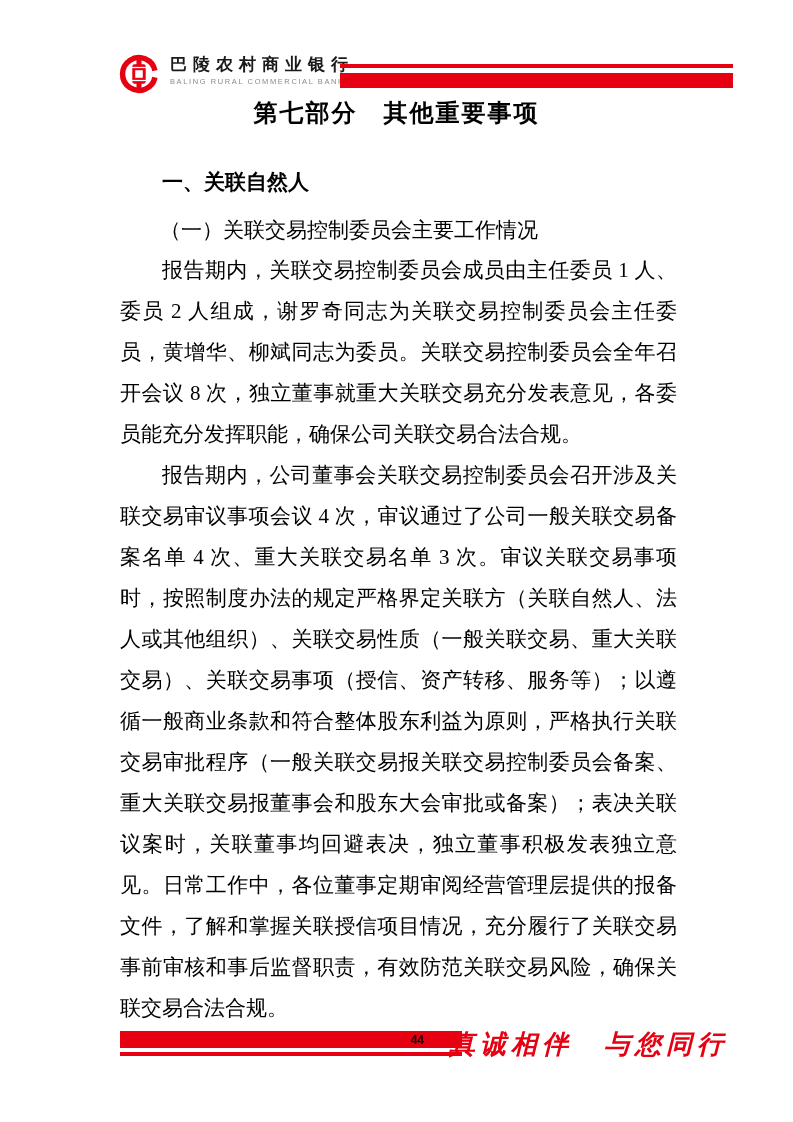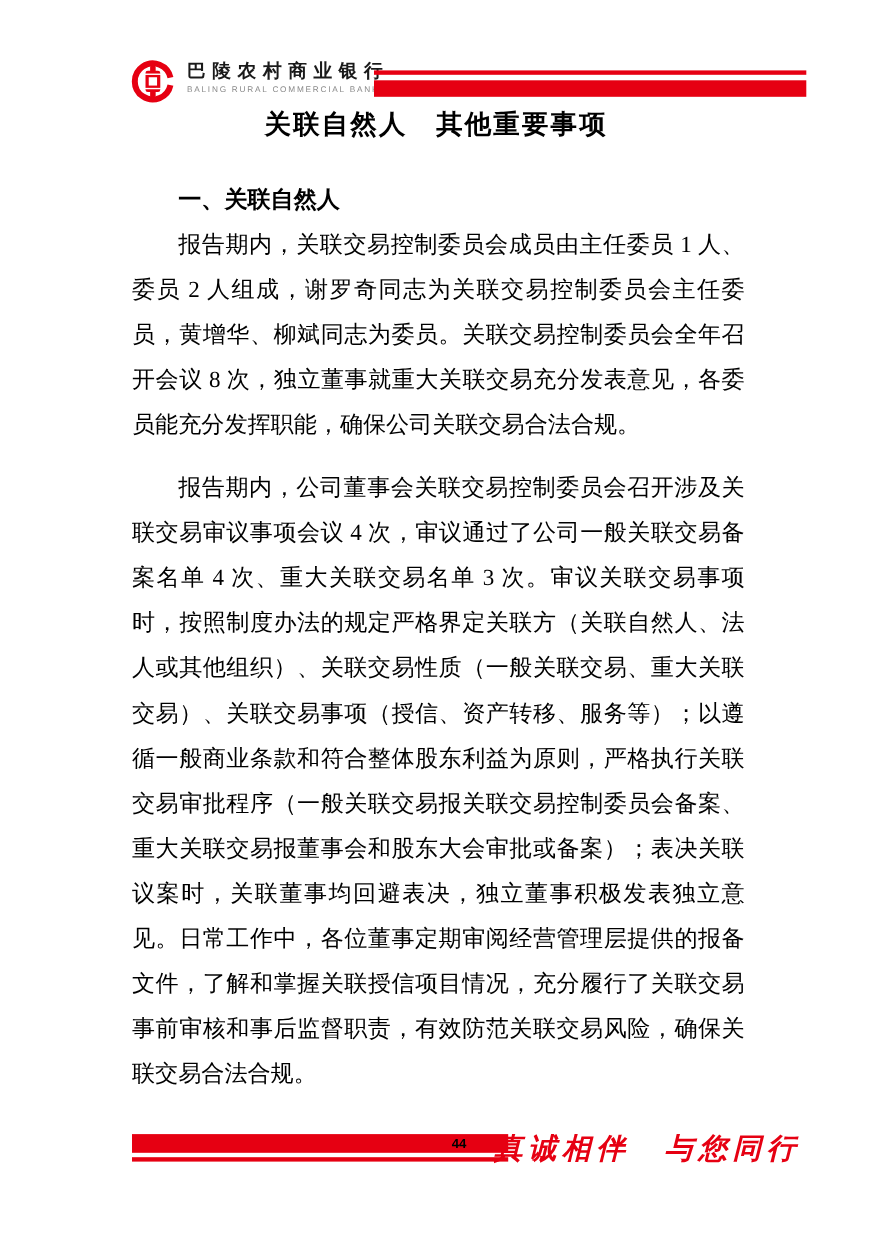--- a/index.html
+++ b/index.html
@@ -140,7 +140,7 @@
     </div>
   </div>
 
-  <div class="doc-title">关联自然人　其他重要事项</div>
+  <div class="doc-title">第七部分　其他重要事项</div>
 
   <div class="body-content">
     <div class="sec-heading">一、关联自然人</div>

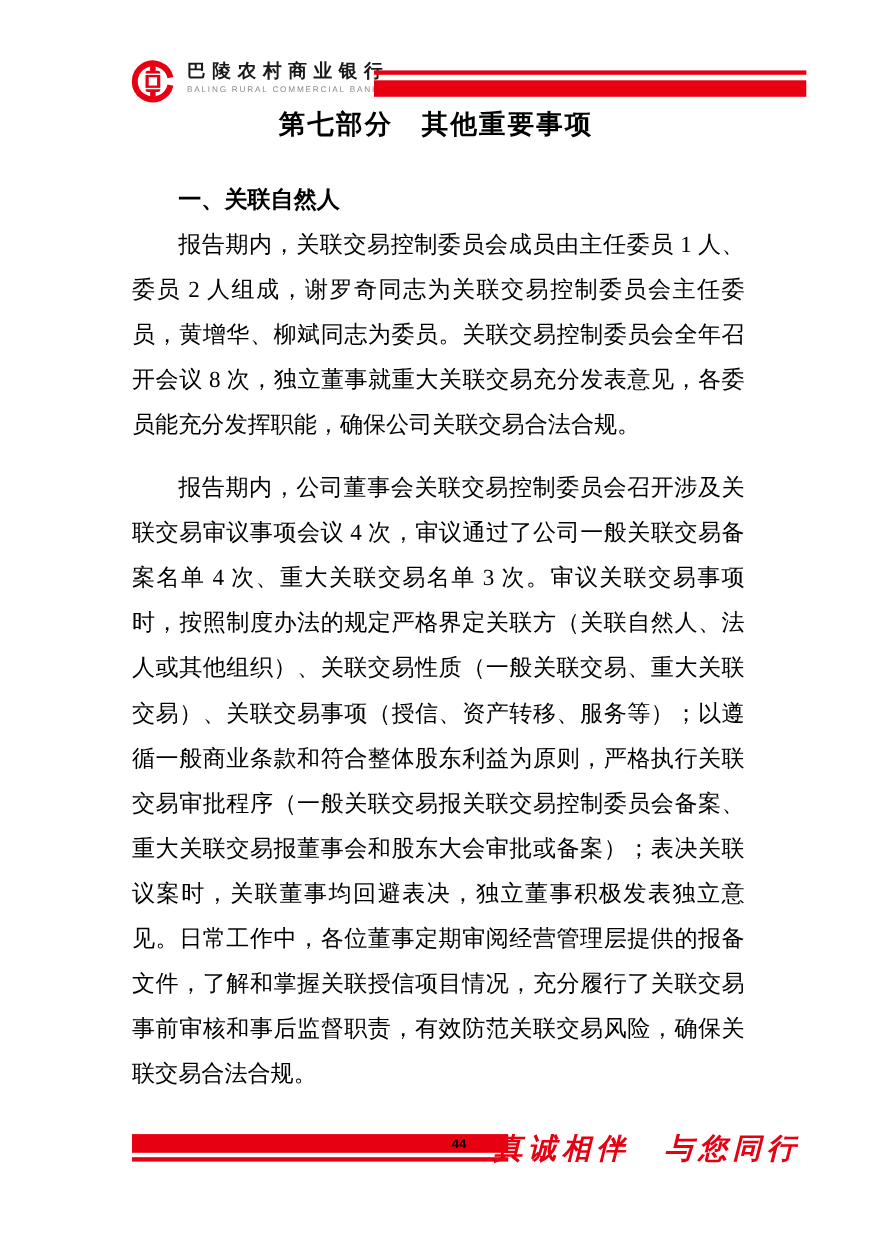--- a/index.html
+++ b/index.html
@@ -144,6 +144,7 @@
 
   <div class="body-content">
     <div class="sec-heading">一、关联自然人</div>
+    <div class="sub-heading">（一）关联交易控制委员会主要工作情况</div>
     <p class="body-par">报告期内，关联交易控制委员会成员由主任委员 1 人、委员 2 人组成，谢罗奇同志为关联交易控制委员会主任委员，黄增华、柳斌同志为委员。关联交易控制委员会全年召开会议 8 次，独立董事就重大关联交易充分发表意见，各委员能充分发挥职能，确保公司关联交易合法合规。</p>
     <p class="body-par">报告期内，公司董事会关联交易控制委员会召开涉及关联交易审议事项会议 4 次，审议通过了公司一般关联交易备案名单 4 次、重大关联交易名单 3 次。审议关联交易事项时，按照制度办法的规定严格界定关联方（关联自然人、法人或其他组织）、关联交易性质（一般关联交易、重大关联交易）、关联交易事项（授信、资产转移、服务等）；以遵循一般商业条款和符合整体股东利益为原则，严格执行关联交易审批程序（一般关联交易报关联交易控制委员会备案、重大关联交易报董事会和股东大会审批或备案）；表决关联议案时，关联董事均回避表决，独立董事积极发表独立意见。日常工作中，各位董事定期审阅经营管理层提供的报备文件，了解和掌握关联授信项目情况，充分履行了关联交易事前审核和事后监督职责，有效防范关联交易风险，确保关联交易合法合规。</p>
   </div>

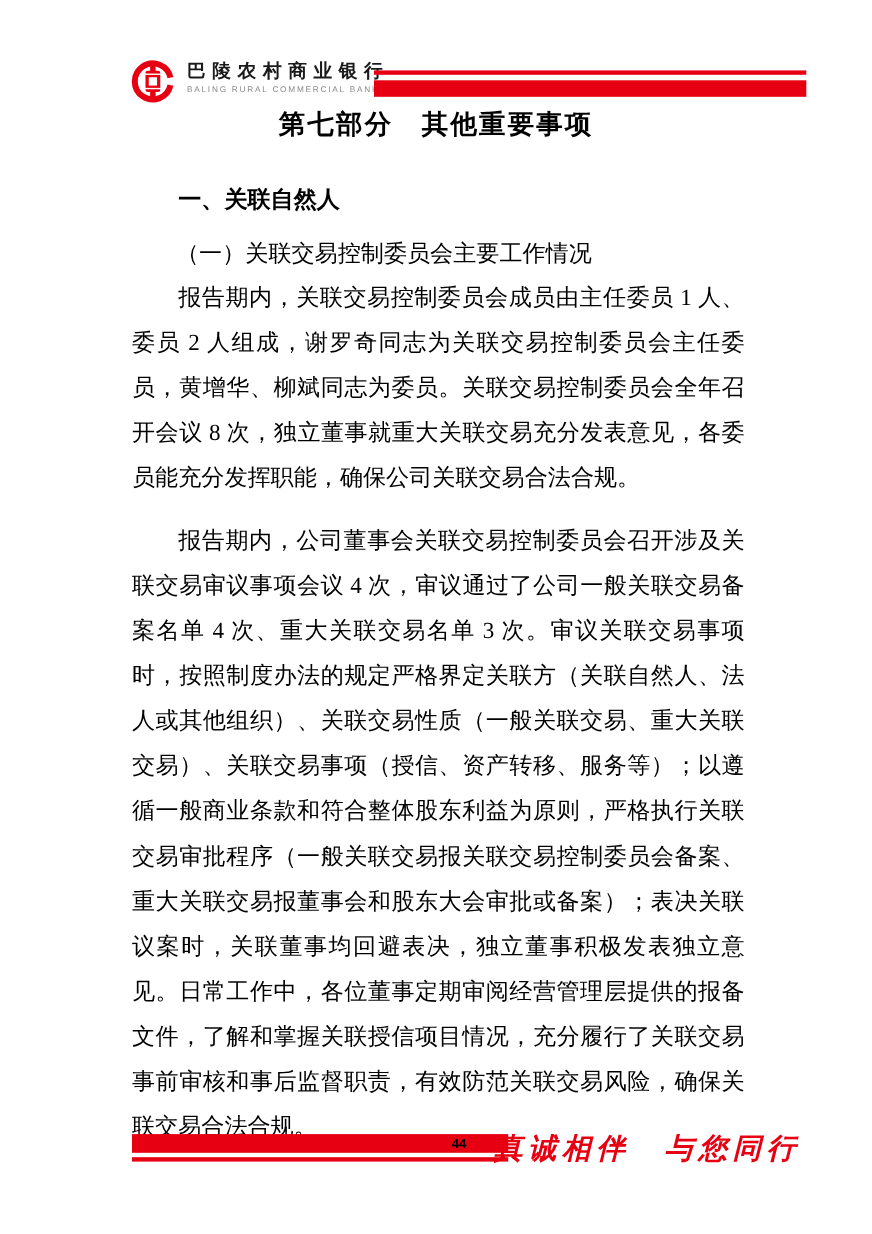--- a/index.html
+++ b/index.html
@@ -83,7 +83,7 @@
     text-justify: inter-ideograph;
     text-indent: 2em;
   }
-  .body-par + .body-par { margin-top: 16px; }
+  .body-par + .body-par { margin-top: 0; }
 
   
   .footer-bars { position: absolute; left: 120px; top: 1031px; width: 342px; }

